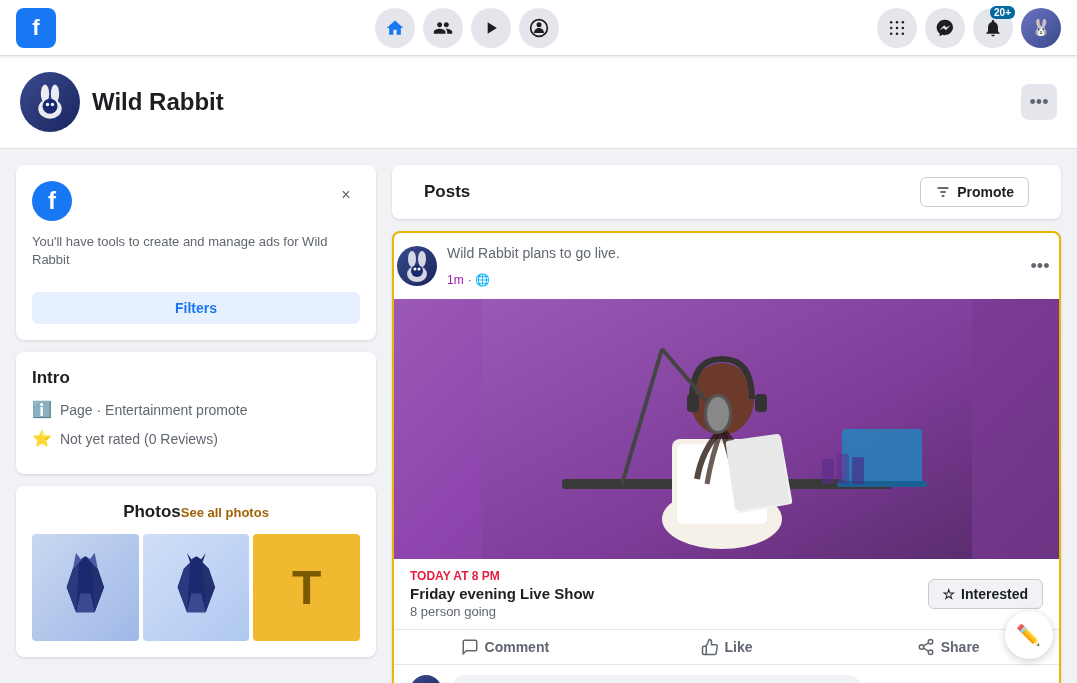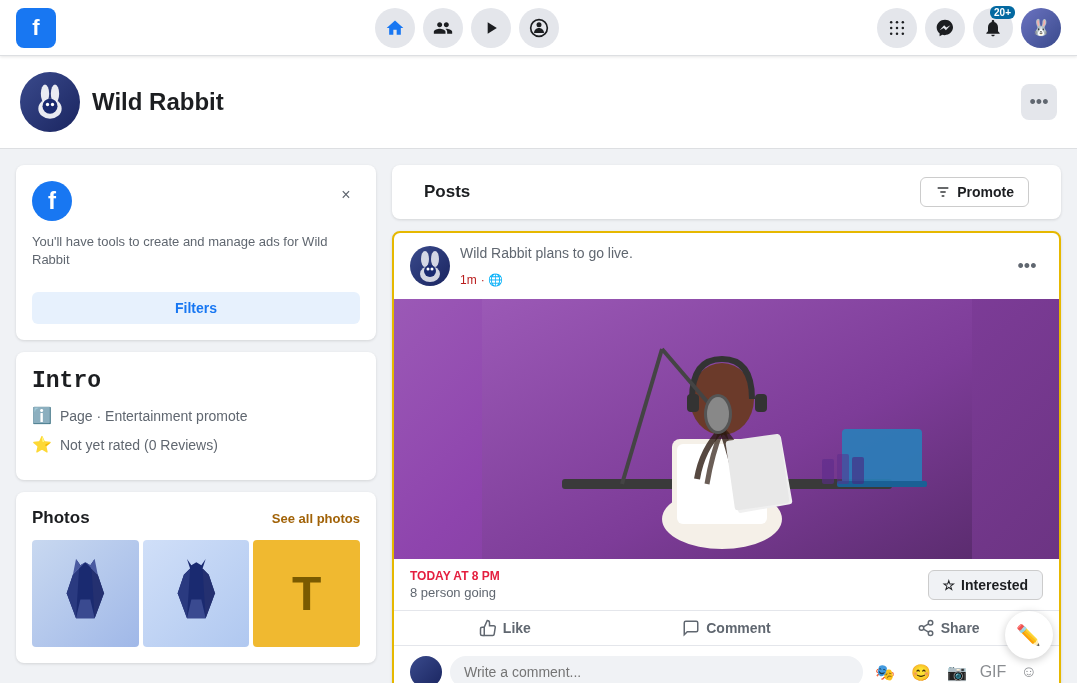--- a/index.html
+++ b/index.html
@@ -139,7 +139,7 @@
       border: 2px solid #e6b800;
       overflow: hidden;
     }
-    .post-header { padding: 12px 16px; display: flex; align-items: center; justify-content: space-between; }
+    .post-header { padding: 12px 3px; display: flex; align-items: center; justify-content: space-between; }
     .post-avatar {
       width: 40px; height: 40px; border-radius: 50%;
       background: linear-gradient(135deg, #3a4a8c 0%, #1a2560 100%);

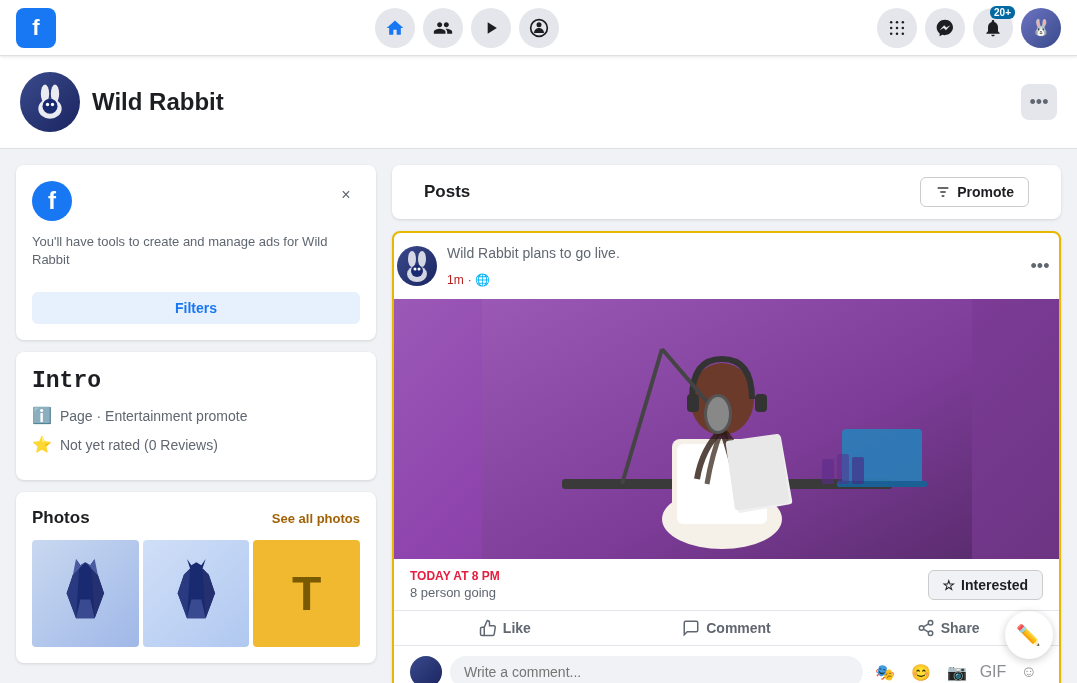--- a/index.html
+++ b/index.html
@@ -148,7 +148,7 @@
     .post-info { flex: 1; }
     .post-author { font-size: 14px; font-weight: 700; }
     .post-author span { font-weight: 400; color: #606770; }
-    .post-meta { font-size: 12px; color: #b91c1c; display: flex; align-items: center; gap: 4px; margin-top: 12px; }
+    .post-meta { font-size: 12px; color: #a21caf; display: flex; align-items: center; gap: 4px; margin-top: 12px; }
     .post-more-btn {
       width: 32px; height: 32px; border-radius: 50%; border: none;
       background: transparent; cursor: pointer; display: flex; align-items: center;

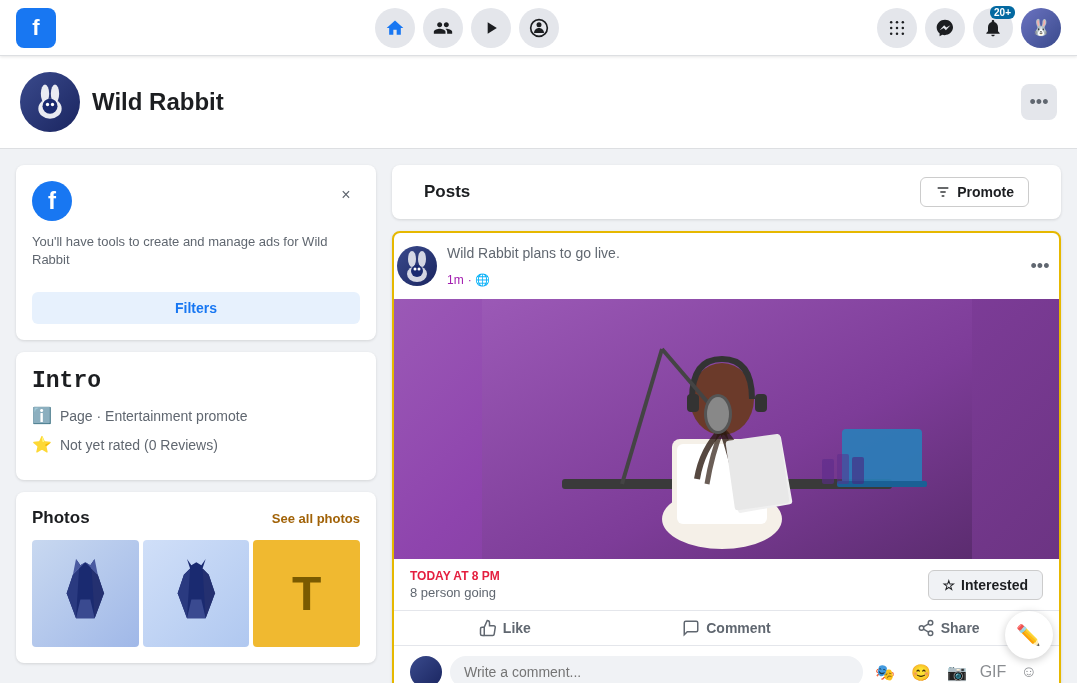--- a/index.html
+++ b/index.html
@@ -92,7 +92,7 @@
     }
 
     
-    .intro-title { font-size: 23px; font-weight: 700; margin-bottom: 12px; font-family: Liberation Mono, monospace; }
+    .intro-title { font-size: 17px; font-weight: 700; margin-bottom: 12px; }
     .intro-row { display: flex; align-items: center; gap: 8px; margin-bottom: 10px; color: #606770; }
     .intro-icon { font-size: 16px; color: #8a8d91; }
 

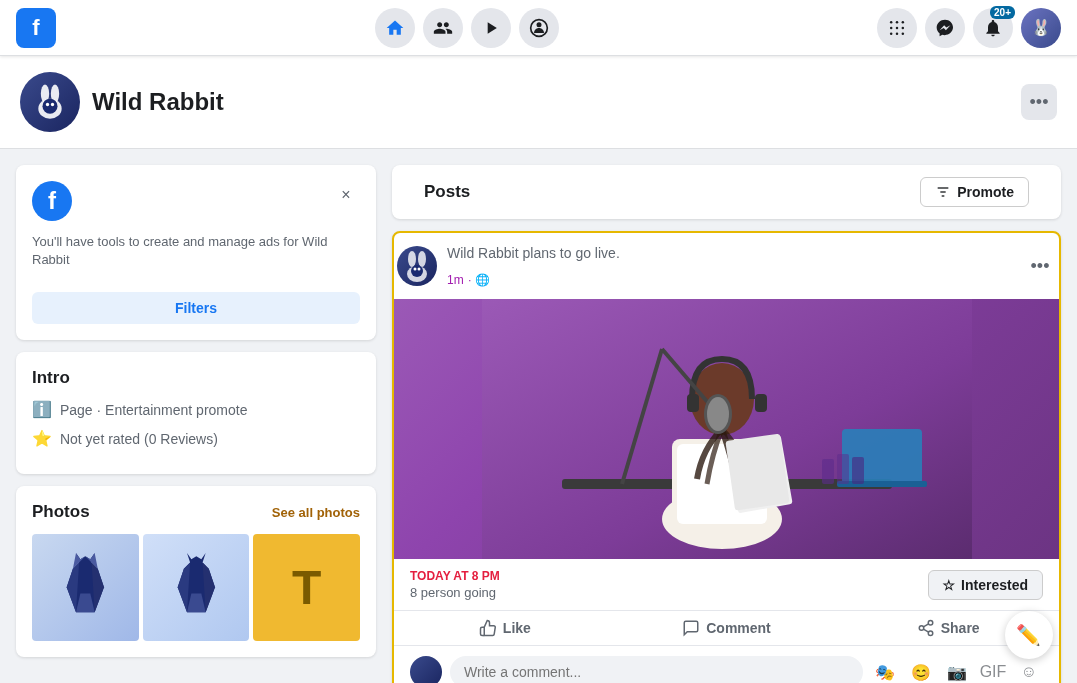--- a/index.html
+++ b/index.html
@@ -97,7 +97,7 @@
     .intro-icon { font-size: 16px; color: #8a8d91; }
 
     
-    .photos-header { display: flex; align-items: center; justify-content: space-between; margin-bottom: 12px; }
+    .photos-header { display: flex; align-items: center; justify-content: center; margin-bottom: 12px; }
     .photos-title { font-size: 17px; font-weight: 700; }
     .see-all-link { color: #a16207; font-weight: 600; font-size: 13px; text-decoration: none; cursor: pointer; }
     .photos-grid { display: grid; grid-template-columns: repeat(3, 1fr); gap: 4px; }

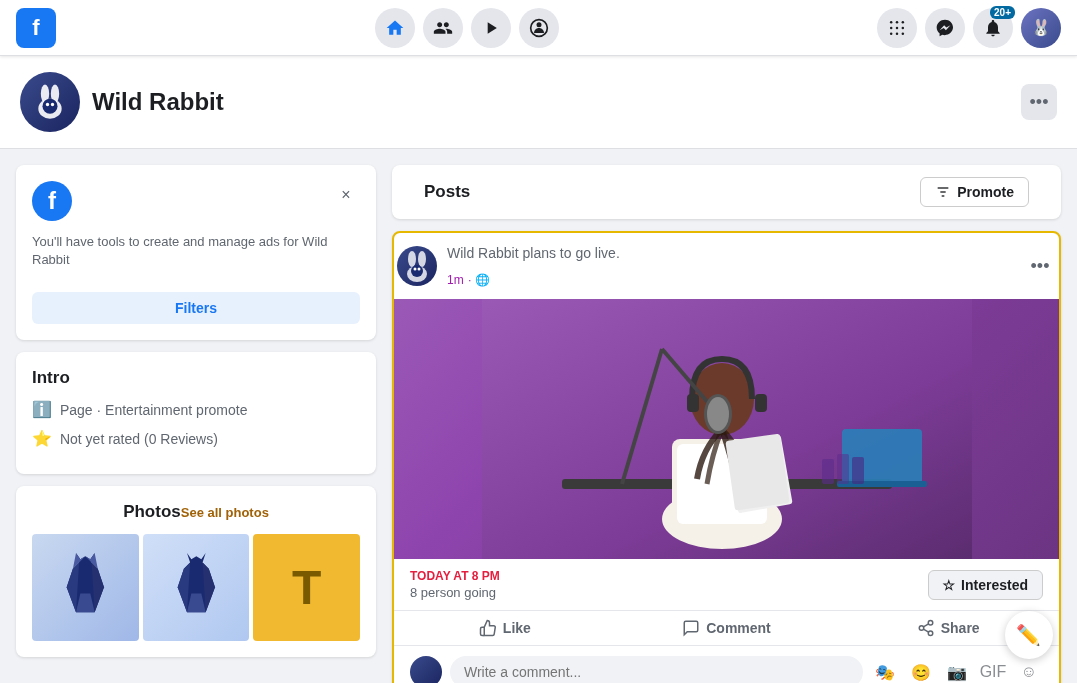--- a/index.html
+++ b/index.html
@@ -459,6 +459,7 @@
       <div class="event-info-bar">
         <div>
           <div class="event-date">TODAY AT 8 PM</div>
+          <div class="event-title">Friday evening Live Show</div>
           <div class="event-going">8 person going</div>
         </div>
         <button class="interested-btn">

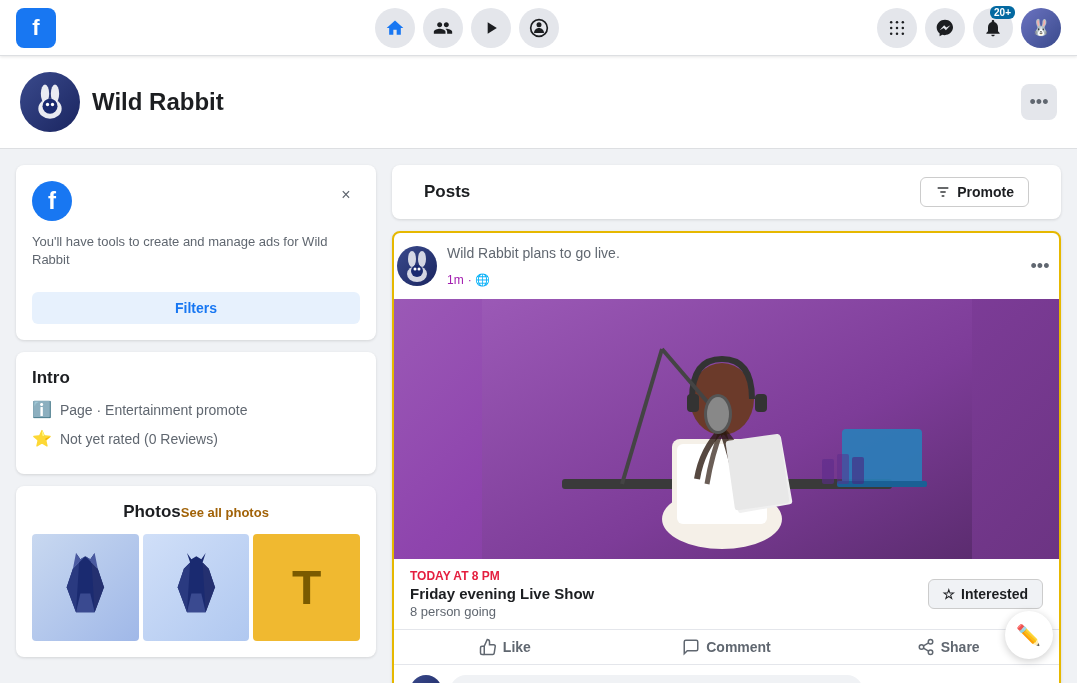--- a/index.html
+++ b/index.html
@@ -471,16 +471,16 @@
       <div class="post-actions">
         <button class="action-btn">
           <svg width="18" height="18" viewBox="0 0 24 24" fill="none" stroke="currentColor" stroke-width="2">
+              <path d="M21 15a2 2 0 01-2 2H7l-4 4V5a2 2 0 012-2h14a2 2 0 012 2z"></path>
+            </svg>
+          <span>Comment</span>
+        </button>
+        <button class="action-btn">
+          <svg width="18" height="18" viewBox="0 0 24 24" fill="none" stroke="currentColor" stroke-width="2">
               <path d="M14 9V5a3 3 0 00-3-3l-4 9v11h11.28a2 2 0 002-1.7l1.38-9a2 2 0 00-2-2.3H14z"></path>
               <path d="M7 22H4a2 2 0 01-2-2v-7a2 2 0 012-2h3"></path>
             </svg>
           <span>Like</span>
-        </button>
-        <button class="action-btn">
-          <svg width="18" height="18" viewBox="0 0 24 24" fill="none" stroke="currentColor" stroke-width="2">
-              <path d="M21 15a2 2 0 01-2 2H7l-4 4V5a2 2 0 012-2h14a2 2 0 012 2z"></path>
-            </svg>
-          <span>Comment</span>
         </button>
         <button class="action-btn">
           <svg width="18" height="18" viewBox="0 0 24 24" fill="none" stroke="currentColor" stroke-width="2">

